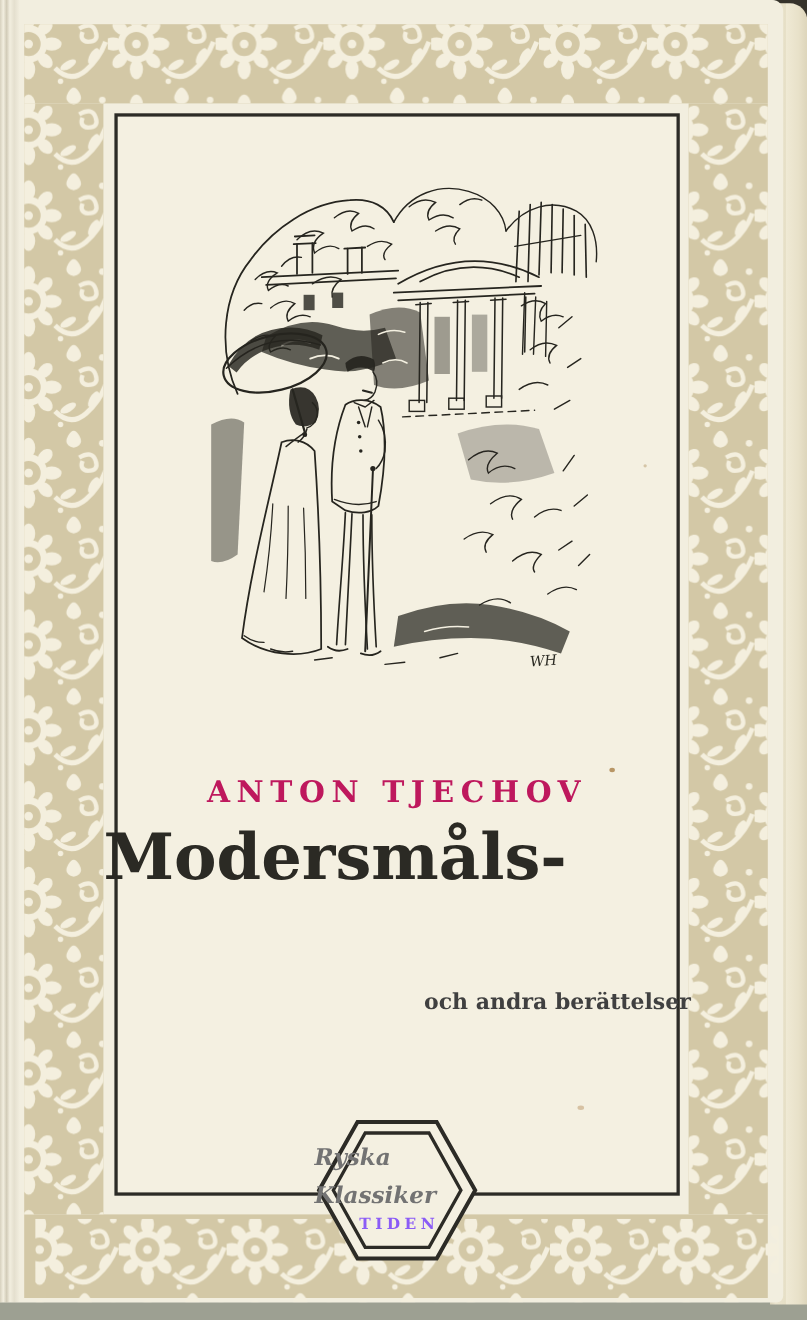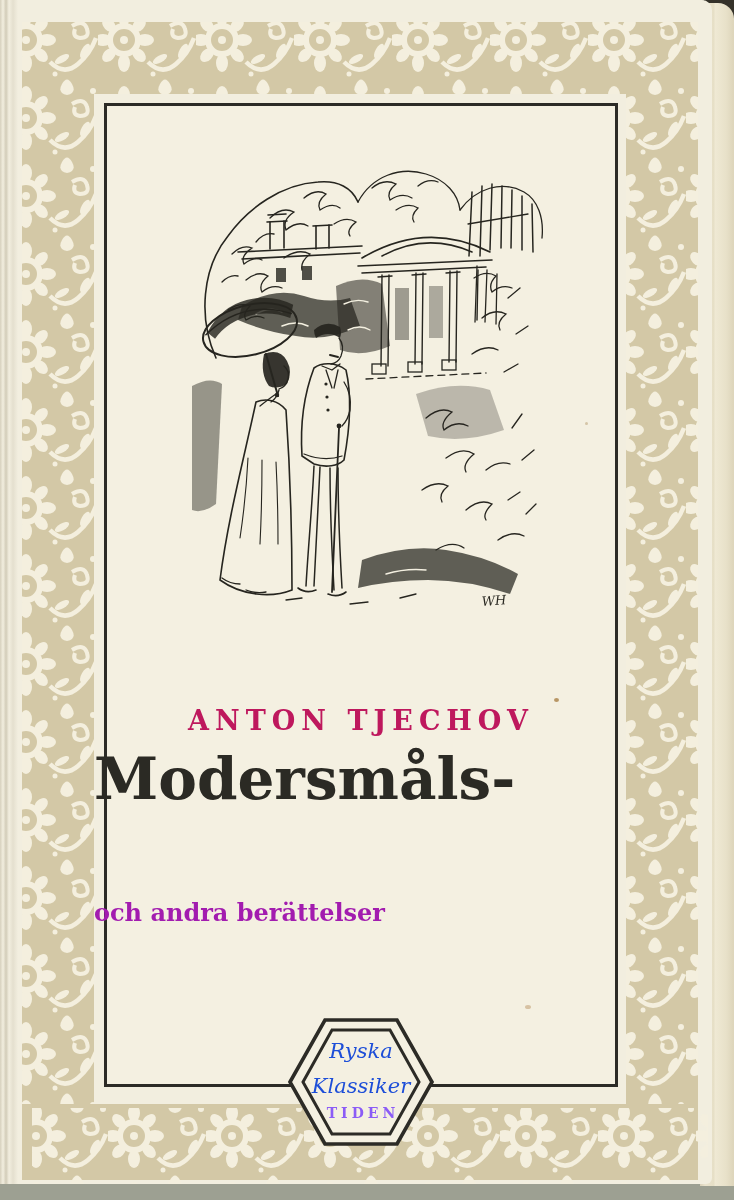--- a/index.html
+++ b/index.html
@@ -41,8 +41,8 @@
     font-size:58px;font-weight:bold;line-height:67px;color:#2b2a24;
   }
   .subtitle{
-    position:absolute;left:94px;top:898px;width:534px;text-align:left;
-    font-size:24px;font-weight:bold;color:#a21caf;
+    position:absolute;left:94px;top:898px;width:534px;text-align:right;
+    font-size:20px;font-weight:bold;color:#404040;
   }
   .badge{position:absolute;left:286px;top:1015px;width:150px;height:134px;}
   .badge svg{position:absolute;left:0;top:0;}

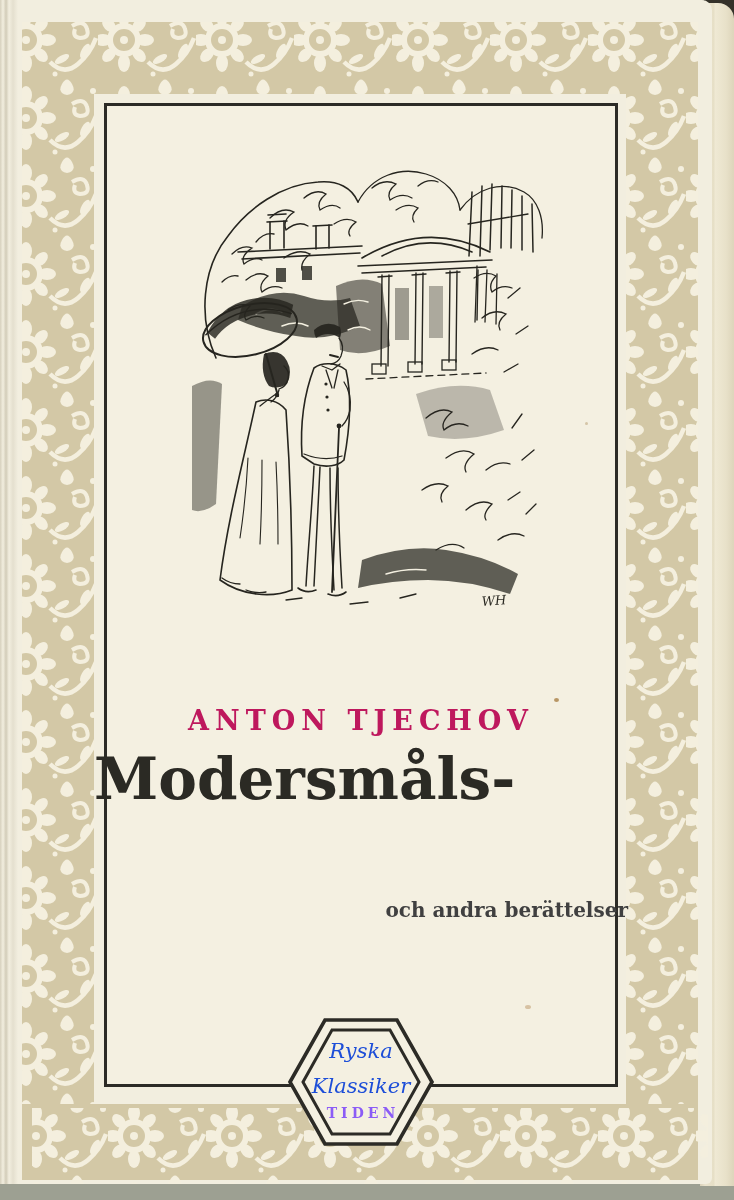--- a/index.html
+++ b/index.html
@@ -47,8 +47,8 @@
   .badge{position:absolute;left:286px;top:1015px;width:150px;height:134px;}
   .badge svg{position:absolute;left:0;top:0;}
   .badge .script{
-    position:absolute;width:150px;text-align:center;color:#1d4ed8;
-    font-style:italic;font-weight:normal;font-size:21px;line-height:21px;
+    position:absolute;width:150px;text-align:left;color:#737373;
+    font-style:italic;font-weight:bold;font-size:21px;line-height:21px;
   }
   .badge .ryska{top:26px;}
   .badge .klassiker{top:61px;}

